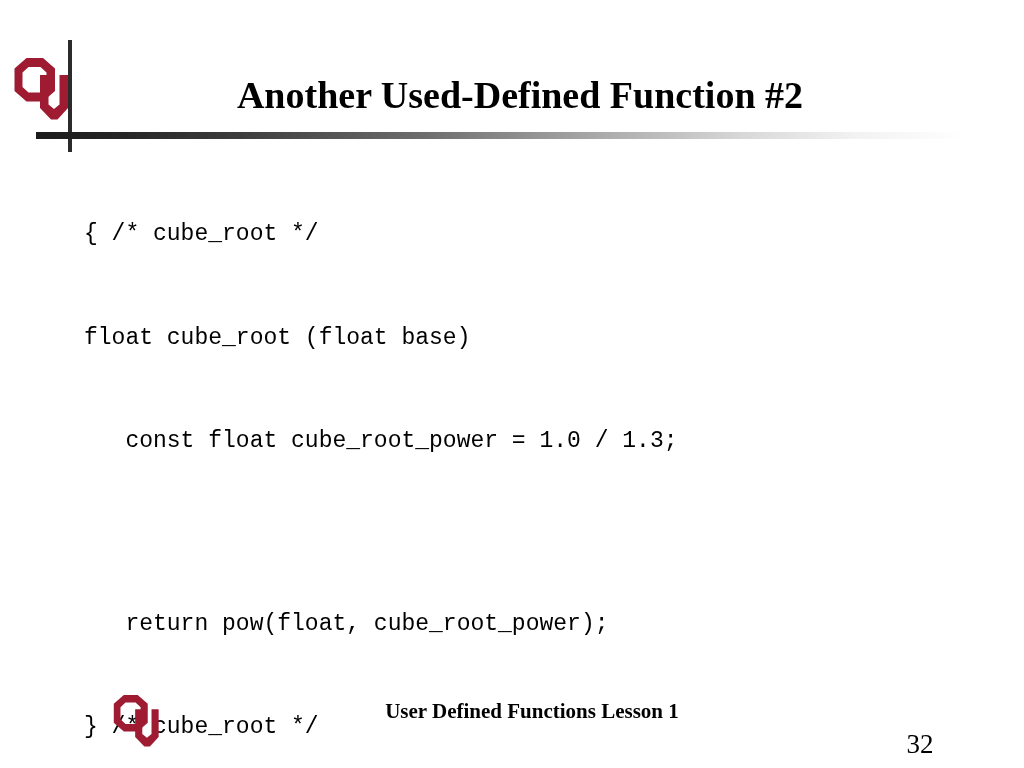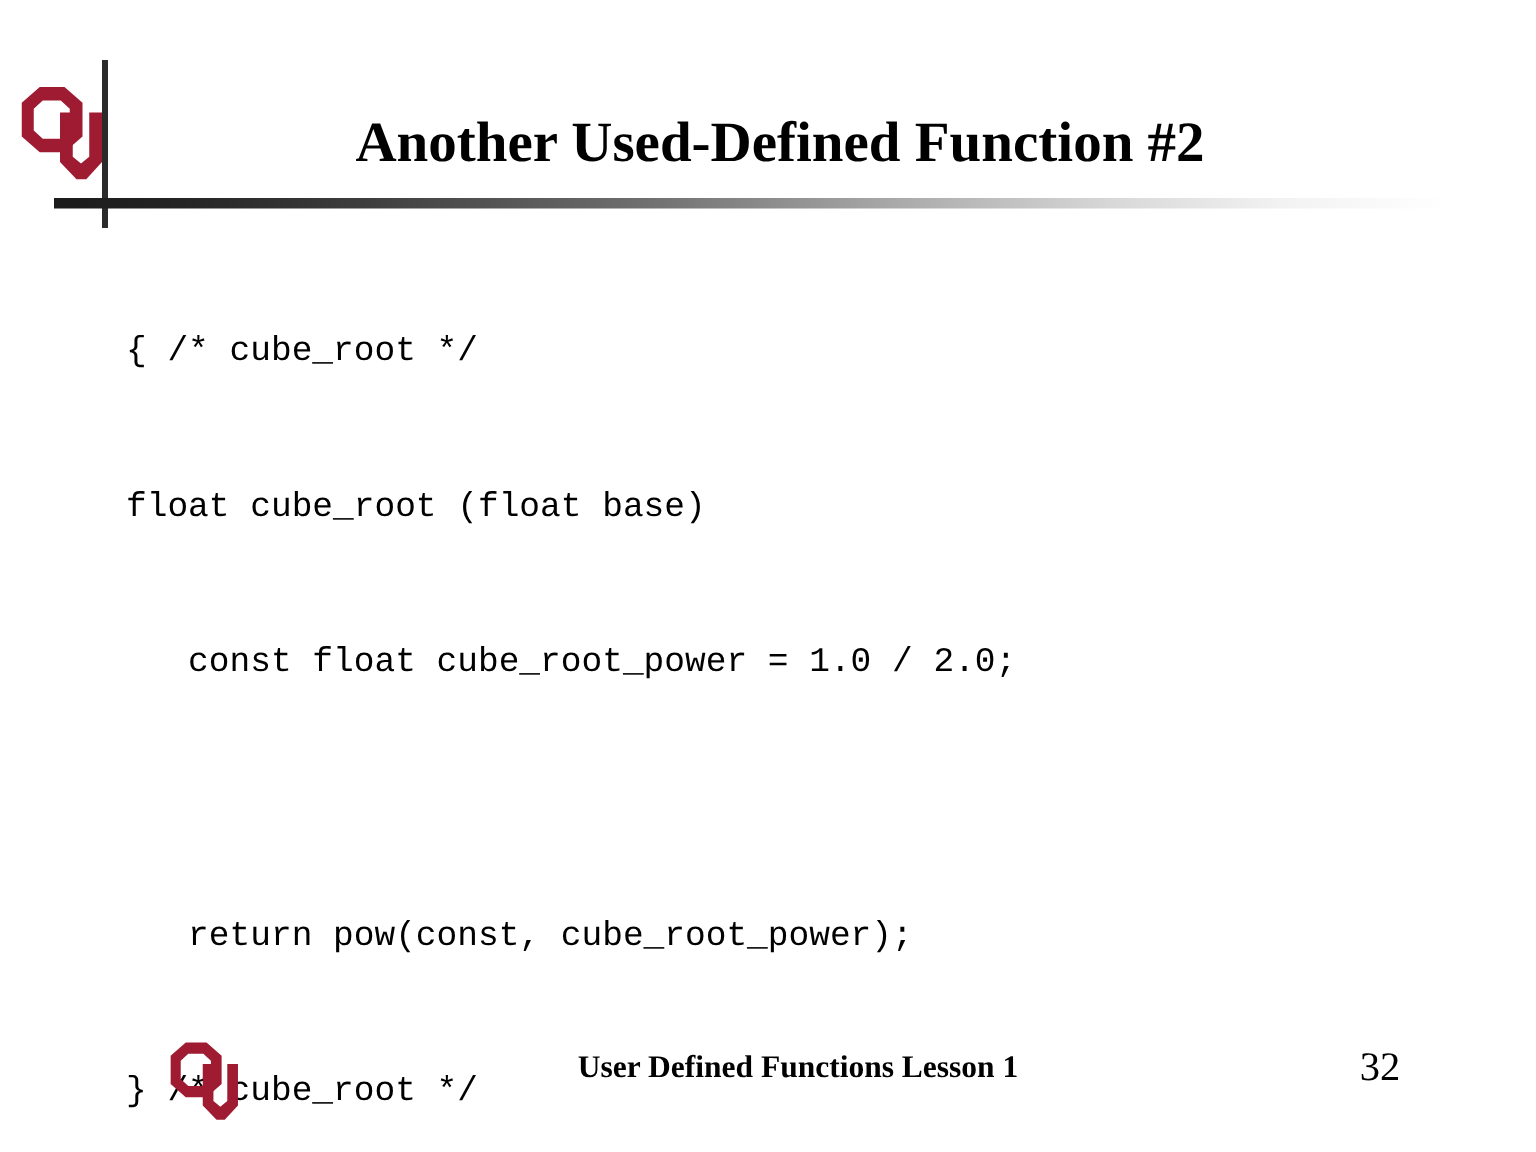--- a/index.html
+++ b/index.html
@@ -140,7 +140,7 @@
     <div class="code-block">
       <div class="code-line">{ /* cube_root */</div>
       <div class="code-line">float cube_root (float base)</div>
-      <div class="code-line">   const float cube_root_power = 1.0 / 2.0;</div>
+      <div class="code-line">   const float cube_root_power = 1.0 / 1.3;</div>
       <div class="code-gap"></div>
       <div class="code-line">   return pow(const, cube_root_power);</div>
       <div class="code-line">} /* cube_root */</div>

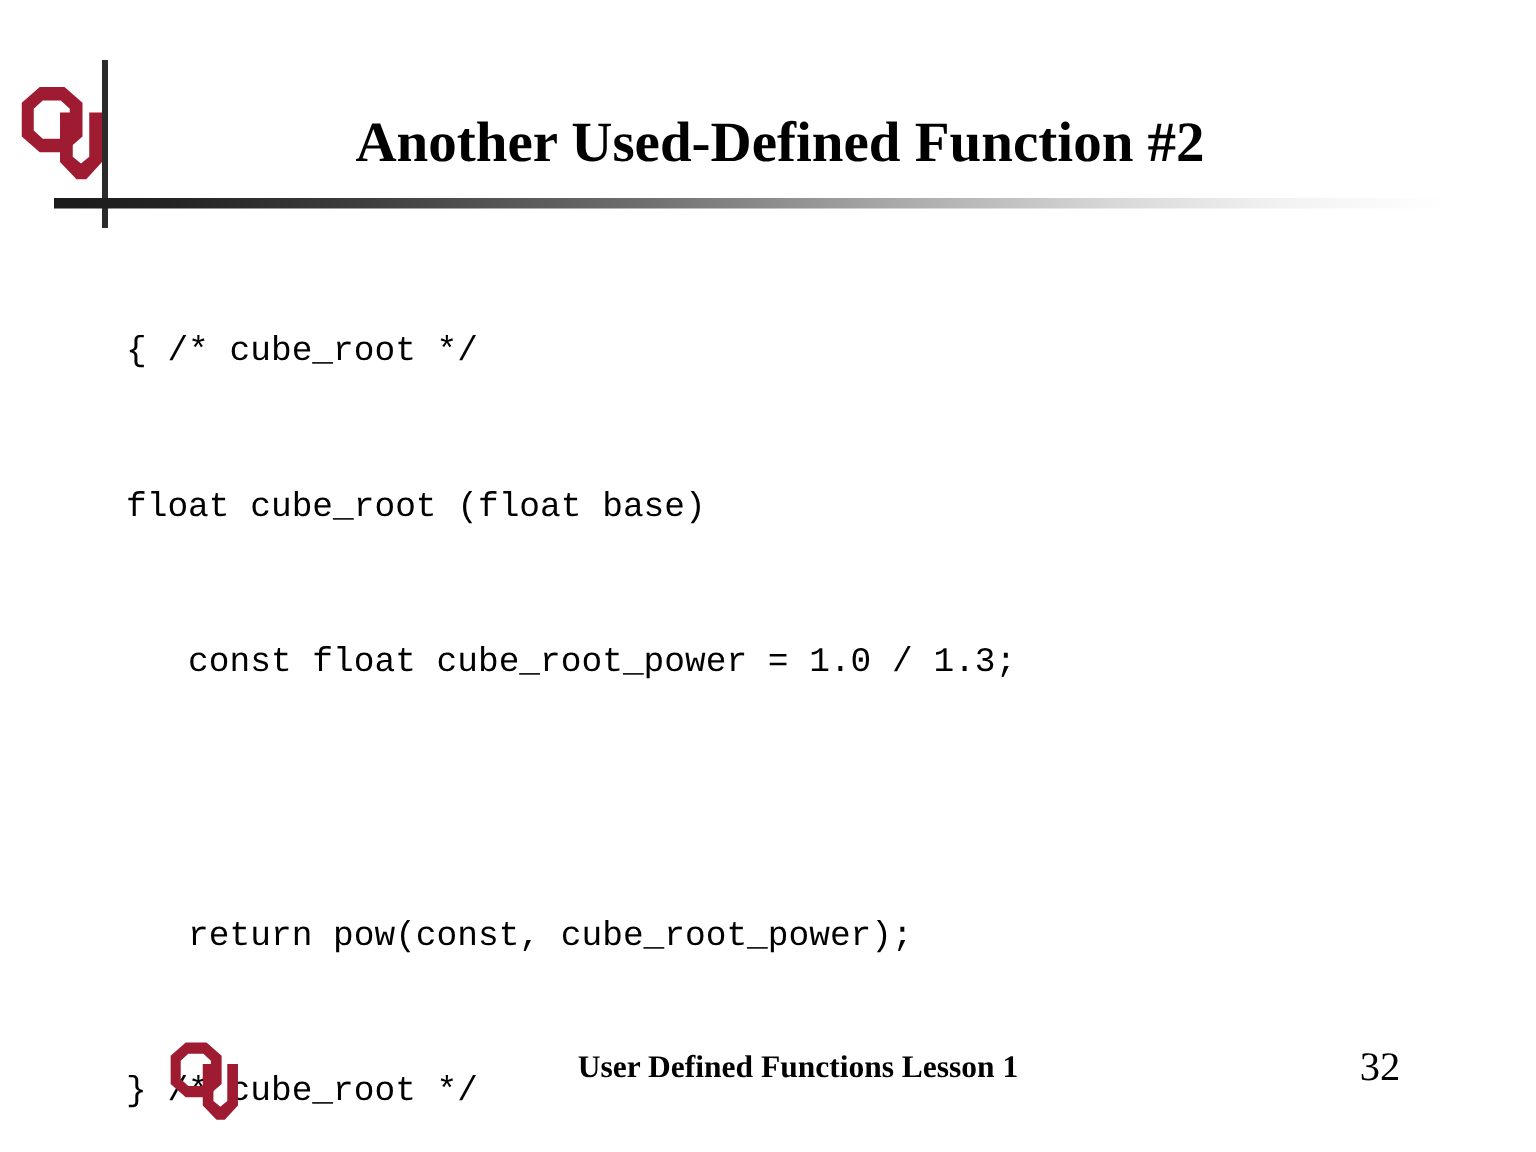--- a/index.html
+++ b/index.html
@@ -142,7 +142,7 @@
       <div class="code-line">float cube_root (float base)</div>
       <div class="code-line">   const float cube_root_power = 1.0 / 1.3;</div>
       <div class="code-gap"></div>
-      <div class="code-line">   return pow(const, cube_root_power);</div>
+      <div class="code-line">   return pow(float, cube_root_power);</div>
       <div class="code-line">} /* cube_root */</div>
     </div>
 

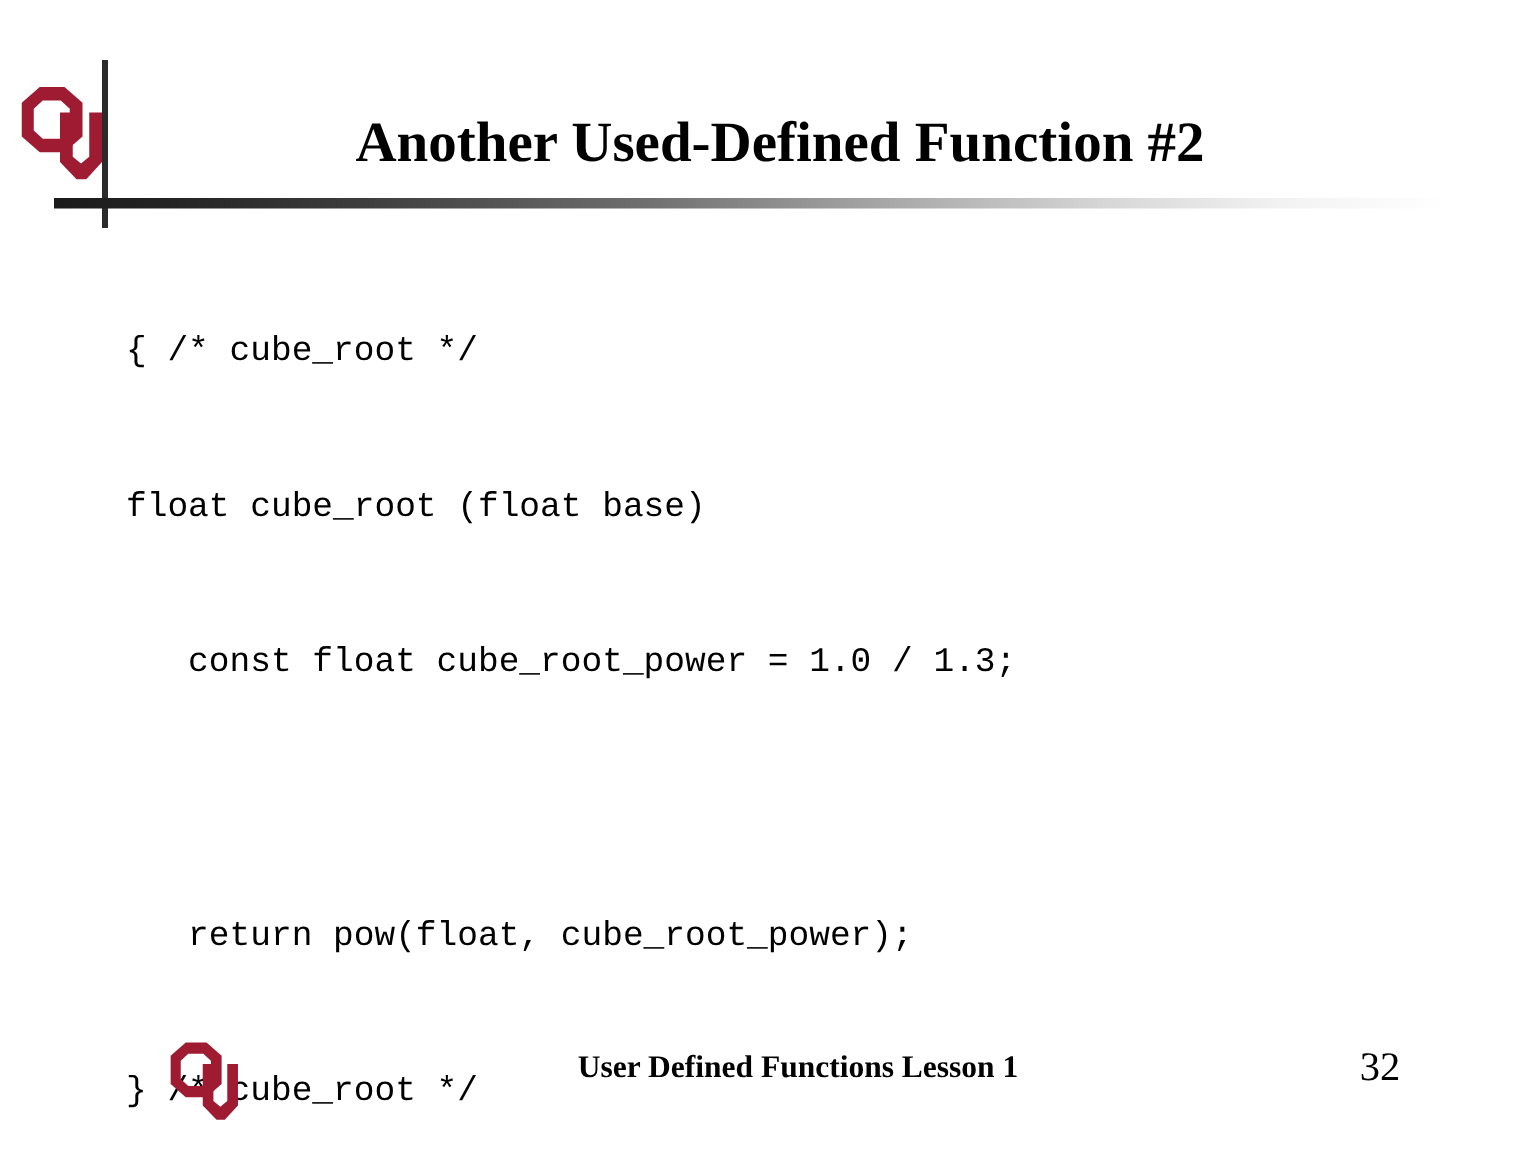--- a/index.html
+++ b/index.html
@@ -106,7 +106,7 @@
   #page-number {
     position: absolute;
     left: 880px;
-    top: 694px;
+    top: 727px;
     width: 80px;
     text-align: center;
     font-size: 27px;

